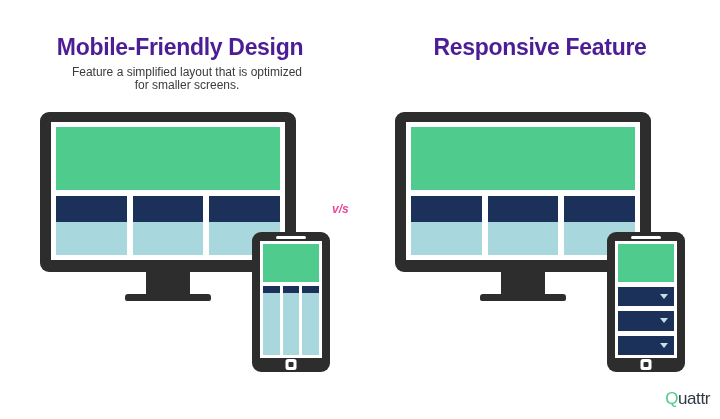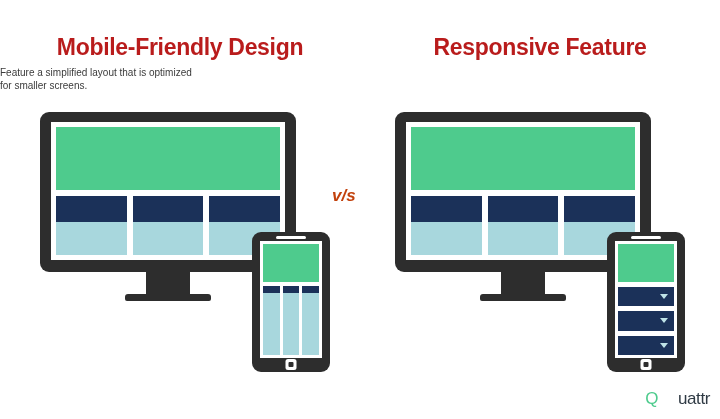--- a/index.html
+++ b/index.html
@@ -25,7 +25,7 @@
     font-size:23px;
     font-weight:bold;
     letter-spacing:-0.3px;
-    color:#b91c1c;
+    color:#4c1d95;
     white-space:nowrap;
   }
   .subheading{

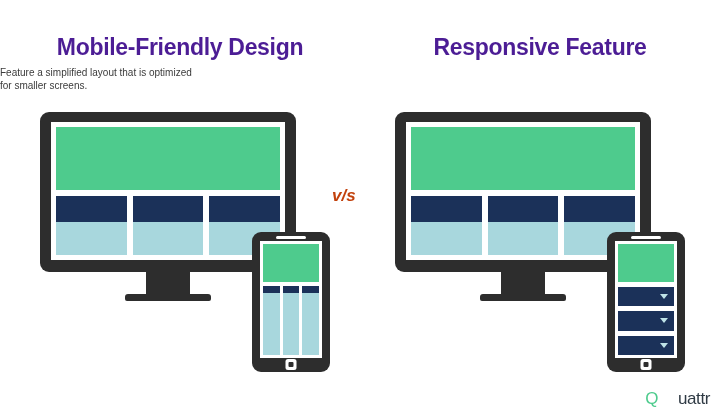--- a/index.html
+++ b/index.html
@@ -31,10 +31,11 @@
   .subheading{
     position:absolute;left:0;width:100%;
     top:66px;
-    text-align:left;
-    font-size:10px;
+    text-align:center;
+    font-size:12px;
     line-height:13px;
     color:#3b3b3b;
+    padding-left:7px;
   }
   .subheading .l2{display:block;}
 

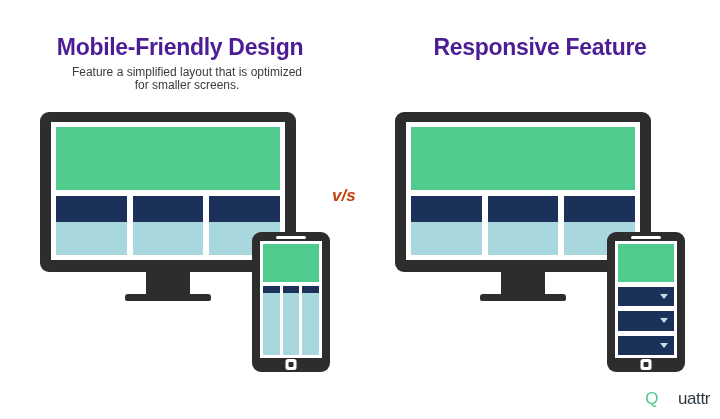--- a/index.html
+++ b/index.html
@@ -42,9 +42,9 @@
   
   .vs{
     position:absolute;
-    left:332px;top:186px;
-    font-size:17px;font-weight:bold;font-style:italic;
-    color:#c2410c;
+    left:332px;top:202px;
+    font-size:12px;font-weight:bold;font-style:italic;
+    color:#ec4899;
     letter-spacing:0px;
   }
 

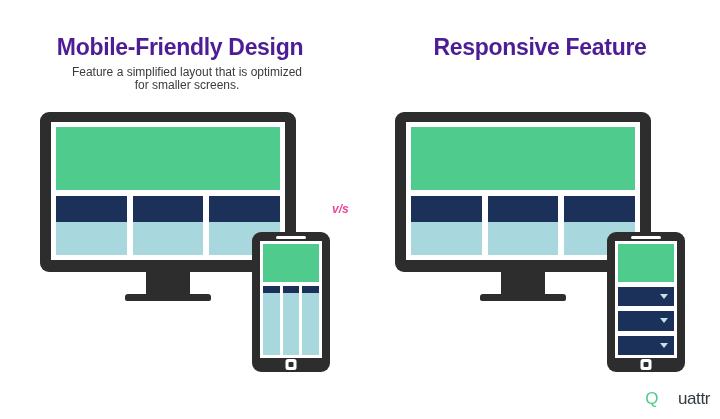--- a/index.html
+++ b/index.html
@@ -182,7 +182,7 @@
     letter-spacing:-0.4px;
   }
   .logo .q{color:#4ecb8d;font-weight:normal;}
-  .logo .rest{color:#2f3a44;font-weight:normal;padding-left:20px;}
+  .logo .rest{color:#2f3a44;font-weight:normal;}
 </style>
 </head>
 <body>

